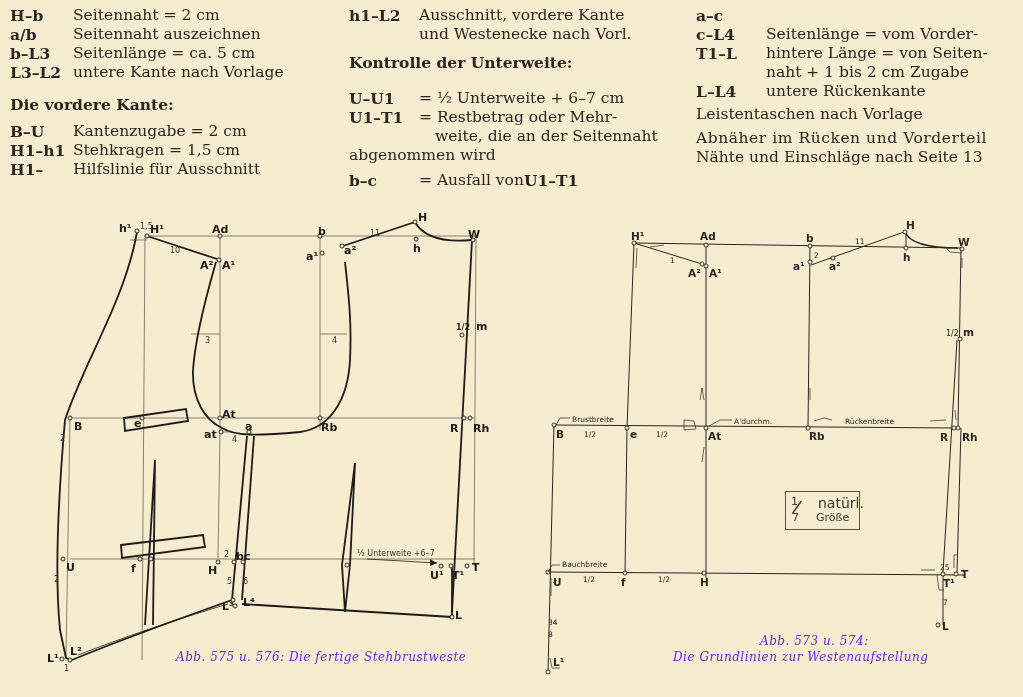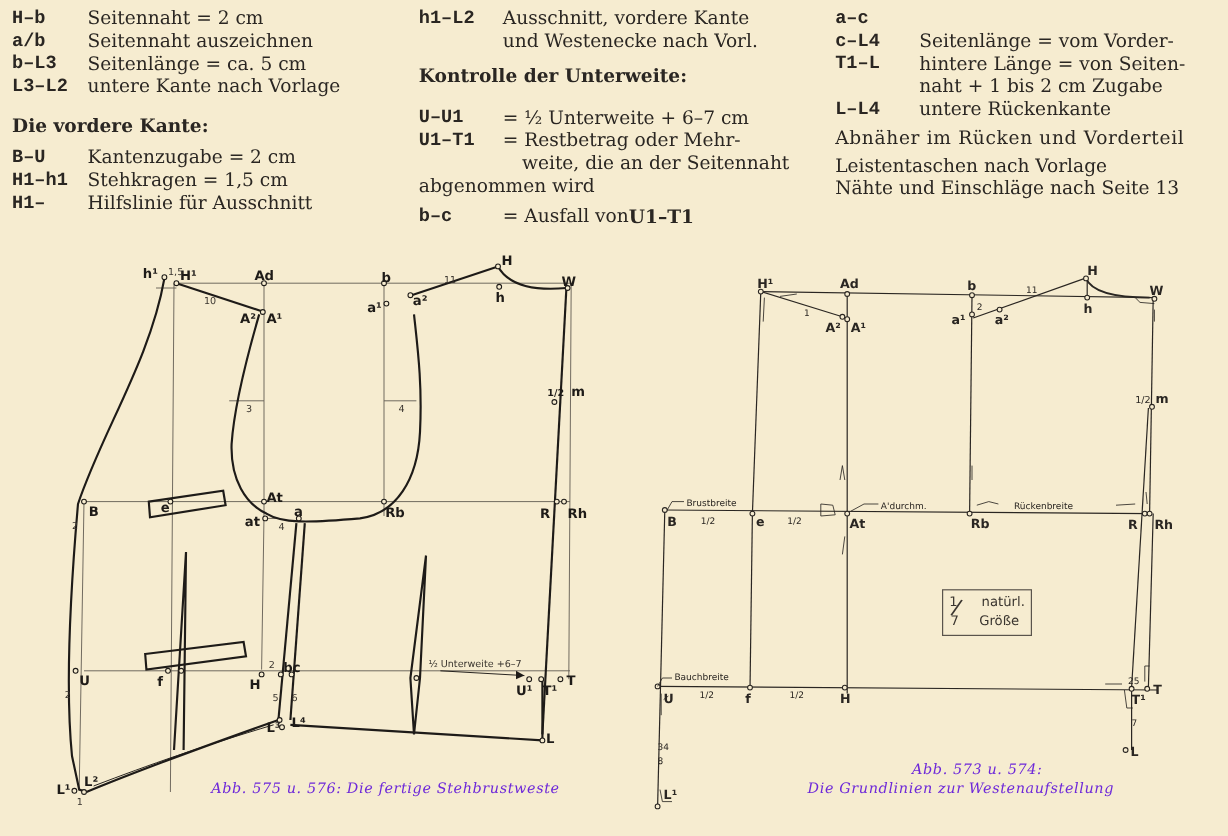--- a/index.html
+++ b/index.html
@@ -6,7 +6,7 @@
   body { width:1023px; height:697px; background:#f6ecd0; position:relative; overflow:hidden; color:#2a2622; font-family:"DejaVu Serif","Liberation Serif",serif; }
   .col { position:absolute; top:6px; font-size:15.5px; line-height:19px; }
   .row { display:flex; white-space:nowrap; }
-  .key { font-weight:bold; flex:none;font-family:Liberation Mono, monospace; }
+  .key { font-weight:bold; flex:none; }
   .val { flex:none; }
   .cont { white-space:nowrap; }
   .heading { font-weight:bold; margin-top:10px; margin-bottom:5px; }

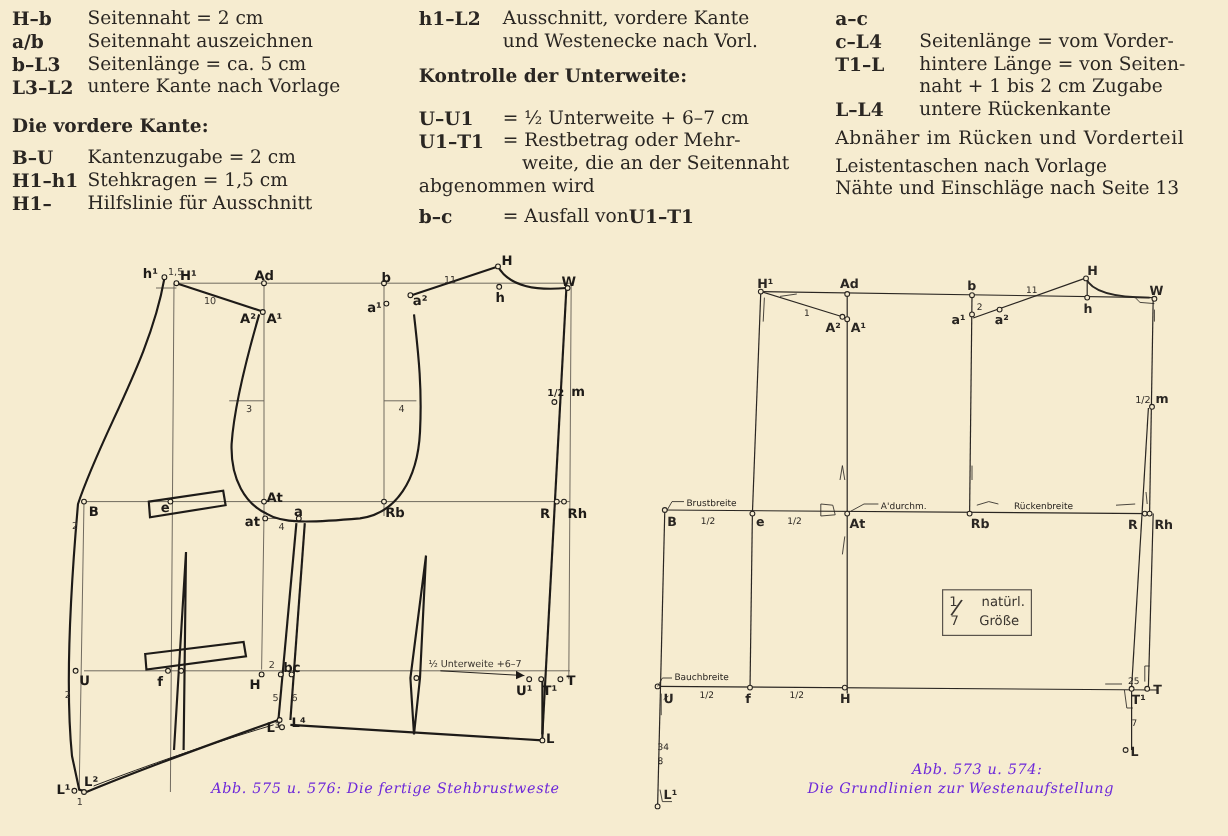--- a/index.html
+++ b/index.html
@@ -91,8 +91,8 @@
       <span class="key" style="width:70px">L–L4</span>
       <span class="val">untere Rückenkante</span>
     </div>
+  <div class="para" style="margin-top:4px">Leistentaschen nach Vorlage</div>
   <div class="para" style="margin-top:5px; letter-spacing:0.55px">Abnäher im Rücken und Vorderteil</div>
-  <div class="para" style="margin-top:4px">Leistentaschen nach Vorlage</div>
   <div class="para">Nähte und Einschläge nach Seite 13</div>
 </div>
 

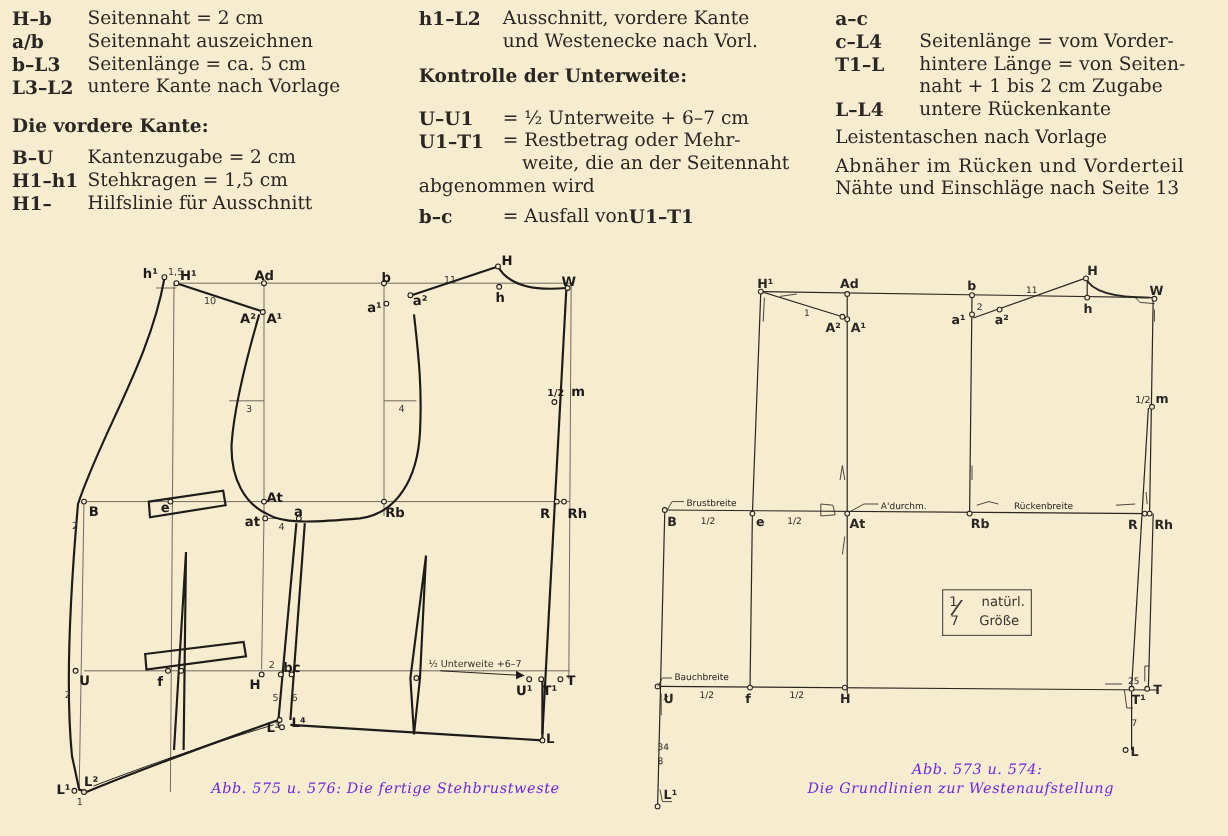--- a/index.html
+++ b/index.html
@@ -362,7 +362,7 @@
   <span style="position:absolute; left:5px; top:3px; font-size:11px;">1</span>
   <span style="position:absolute; left:8px; top:4px; font-size:18px; transform:rotate(18deg);">/</span>
   <span style="position:absolute; left:6px; top:19px; font-size:11px;">7</span>
-  <span style="position:absolute; left:32px; top:3px; font-size:11px;">natürl.</span>
+  <span style="position:absolute; left:32px; top:3px; font-size:14px;">natürl.</span>
   <span style="position:absolute; left:30px; top:19px; font-size:11px;">Größe</span>
 </div>
 

